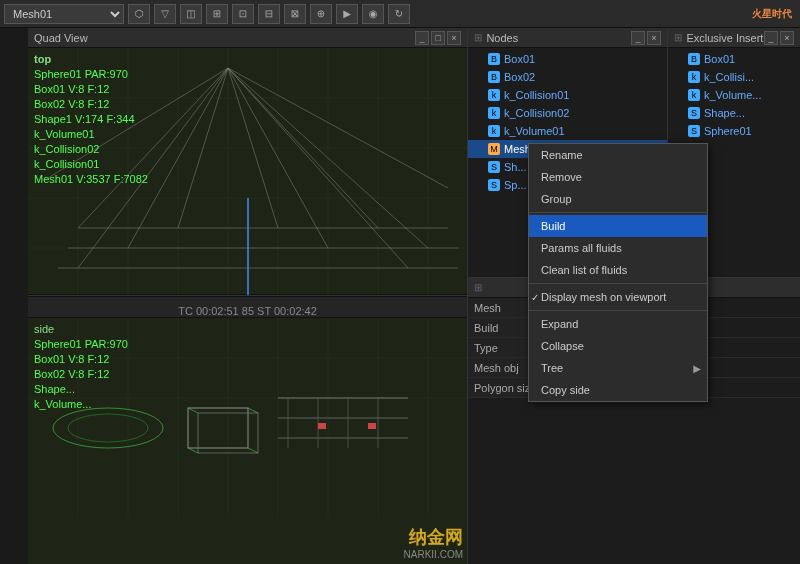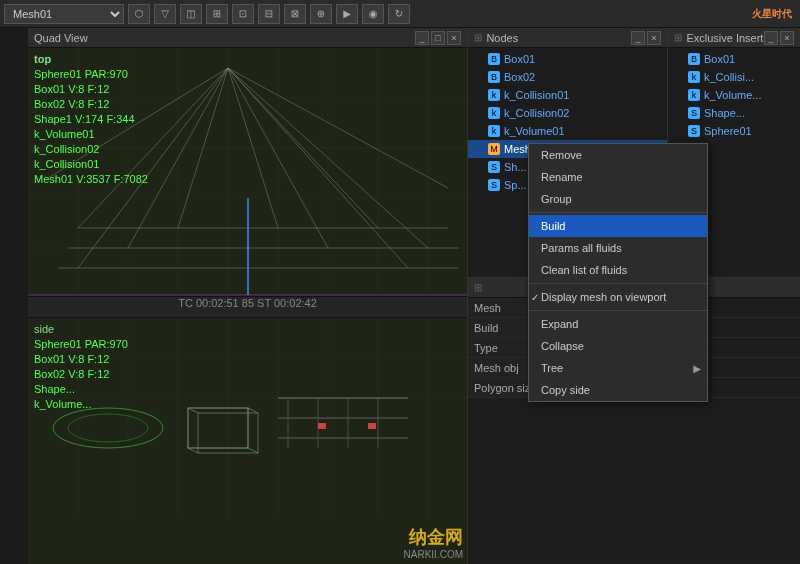--- a/index.html
+++ b/index.html
@@ -107,7 +107,7 @@
     
     #viewport-top {
       flex: 1;
-      background: #a21caf;
+      background: #000000;
       position: relative;
       border-bottom: 1px solid #333;
       overflow: hidden;

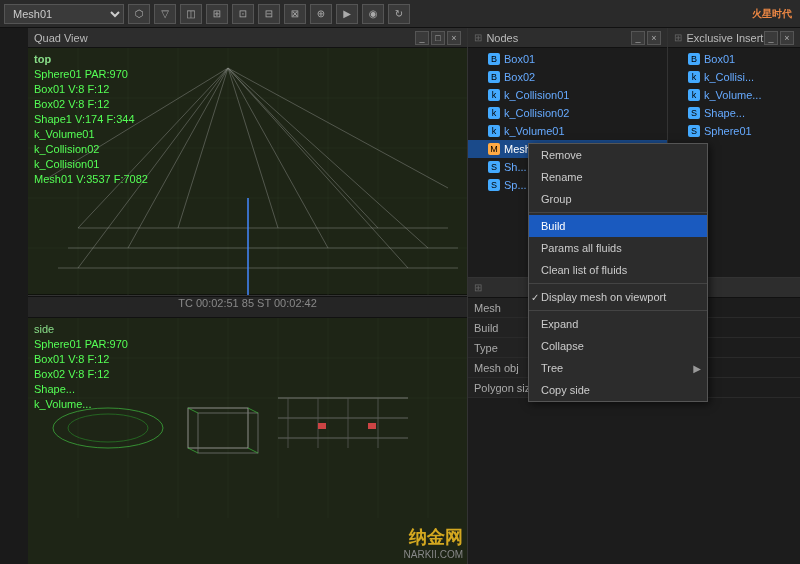--- a/index.html
+++ b/index.html
@@ -525,10 +525,10 @@
 
         <div id="context-menu">
           <div class="ctx-item">
+              <span>Rename</span>
+            </div>
+          <div class="ctx-item">
               <span>Remove</span>
-            </div>
-          <div class="ctx-item">
-              <span>Rename</span>
             </div>
           <div class="ctx-item">
               <span>Group</span>

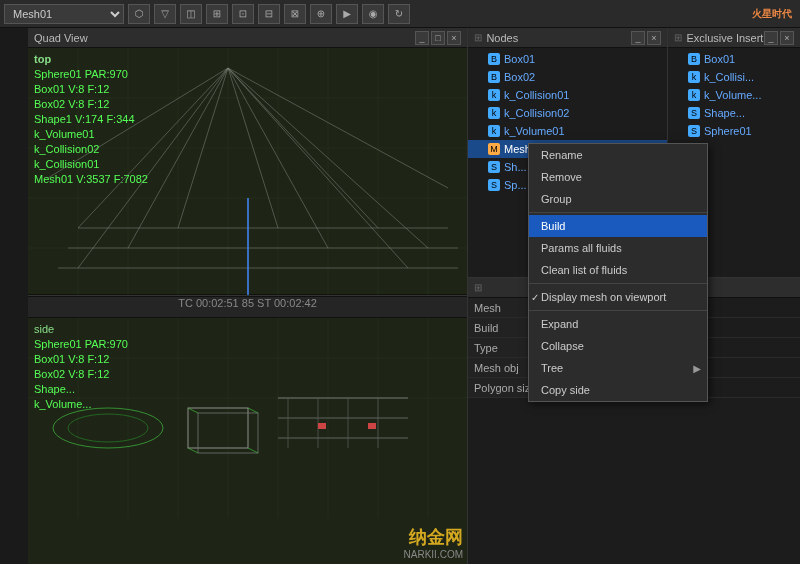--- a/index.html
+++ b/index.html
@@ -120,7 +120,7 @@
       border-top: 1px solid #111;
       border-bottom: 1px solid #111;
       display: flex;
-      align-items: flex-start;
+      align-items: flex-end;
       justify-content: center;
       font-size: 11px;
       color: #888;

